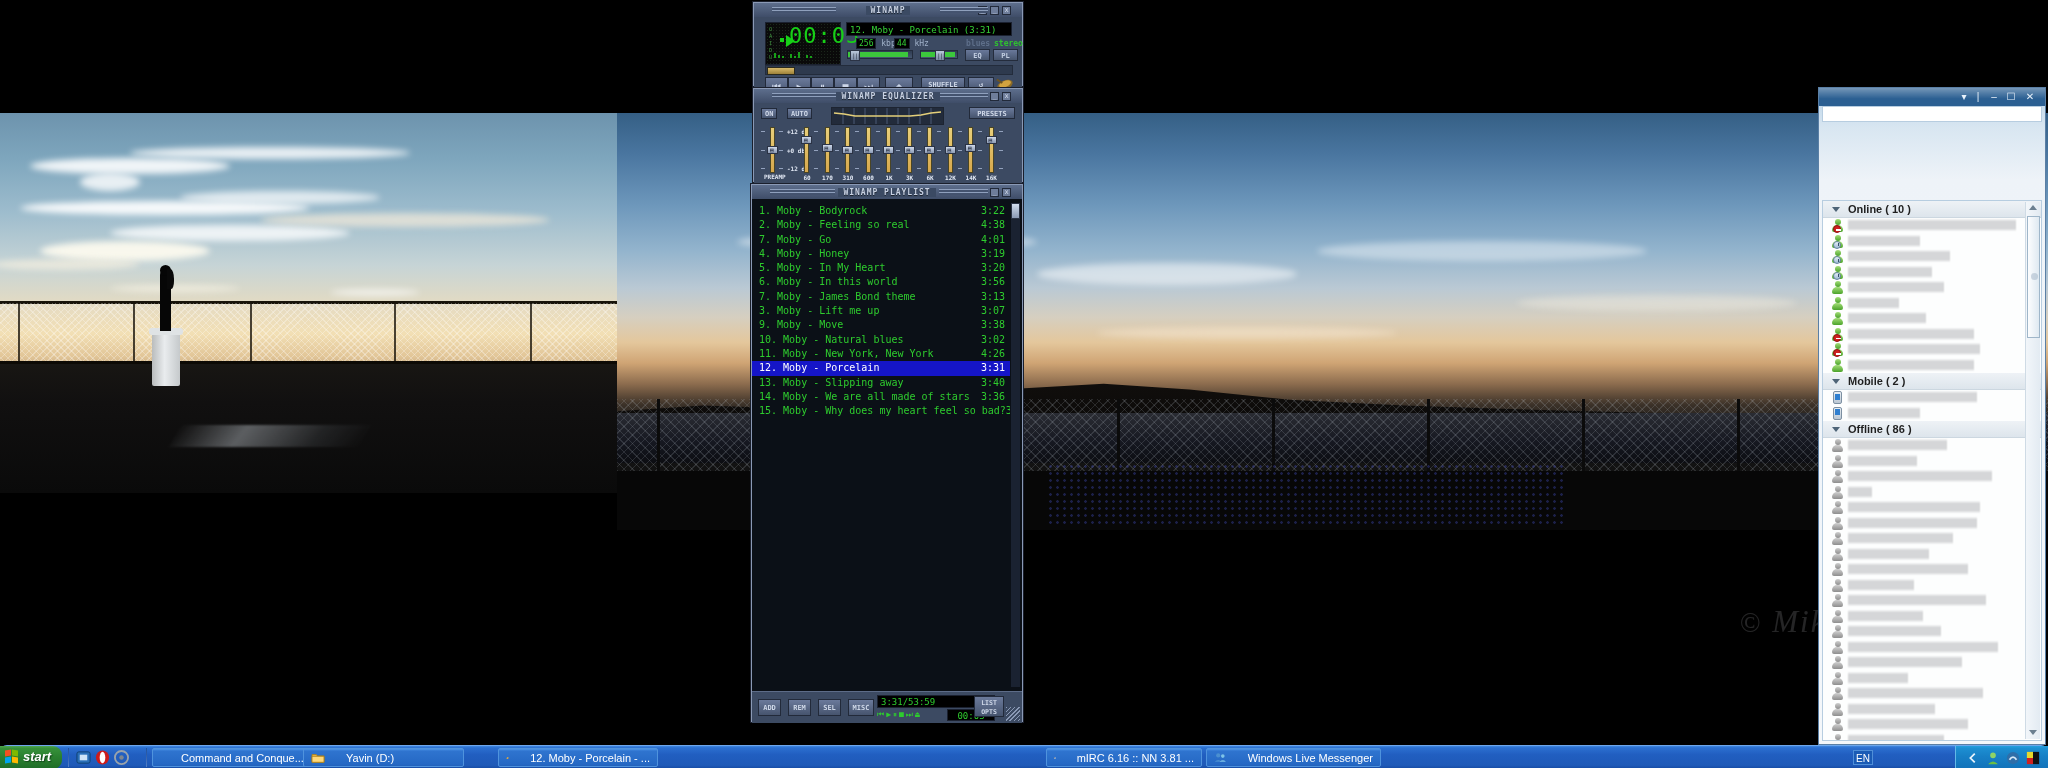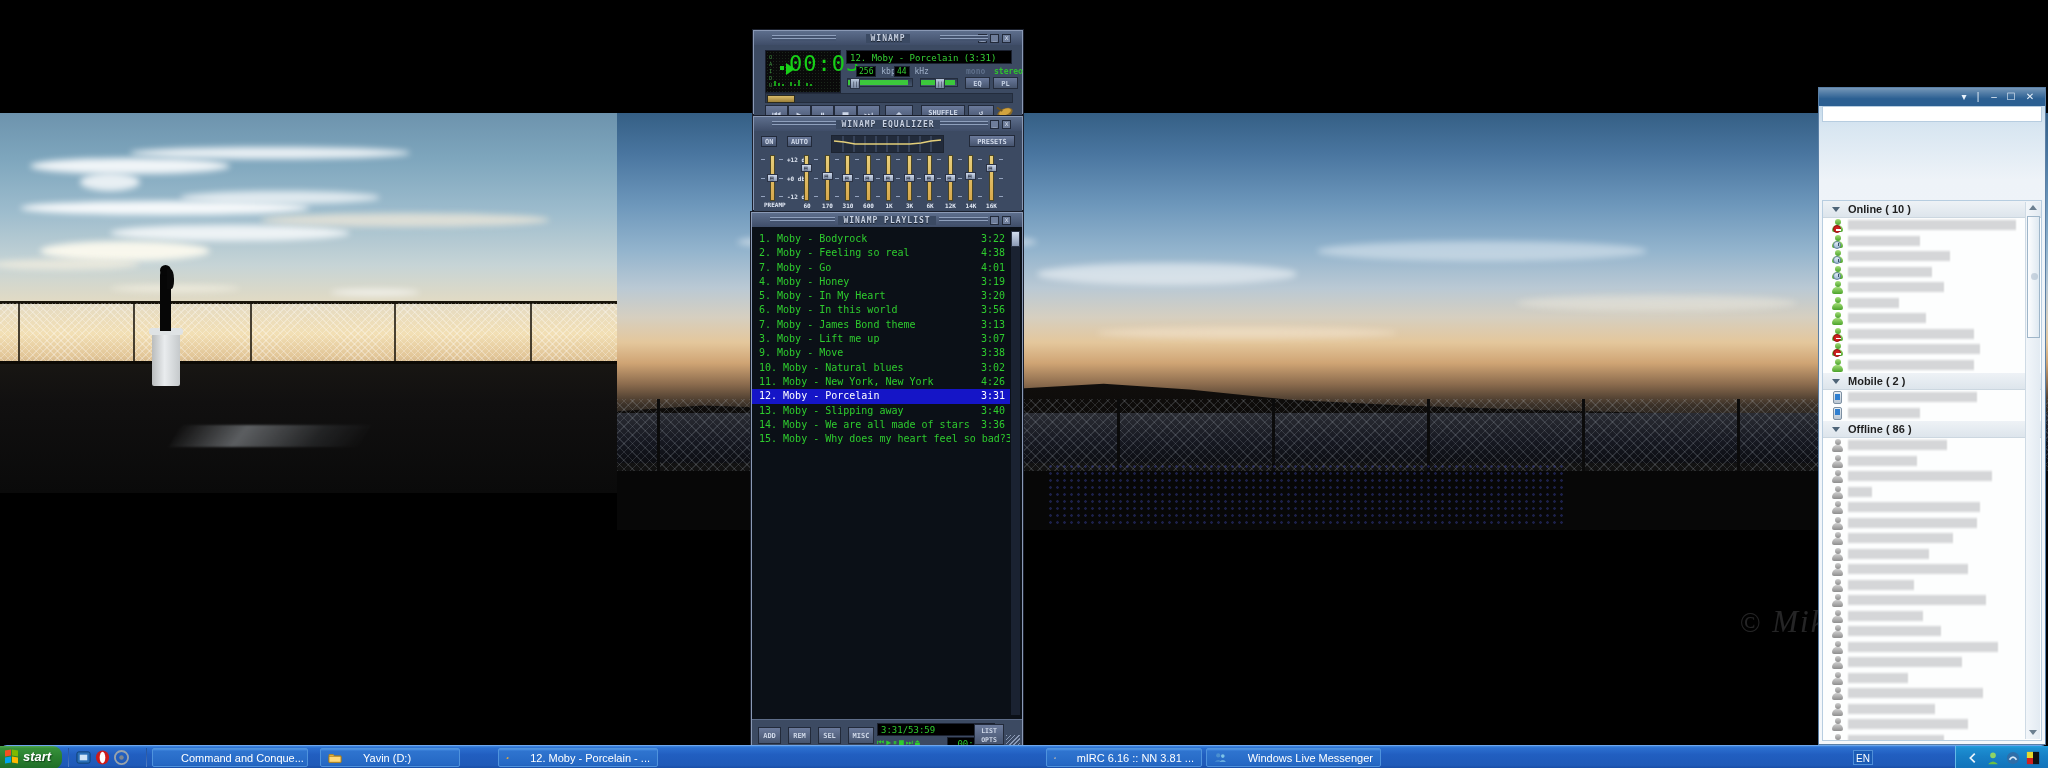--- a/index.html
+++ b/index.html
@@ -100,7 +100,6 @@
     background:#3b4a63;
     border:1px solid #8a99b5;
     box-shadow: inset -1px -1px 0 #22293a, 0 0 0 1px #1a1f2c;
-    margin-top: 28px;
   }
   .wa-title {
     height:14px; position:relative;

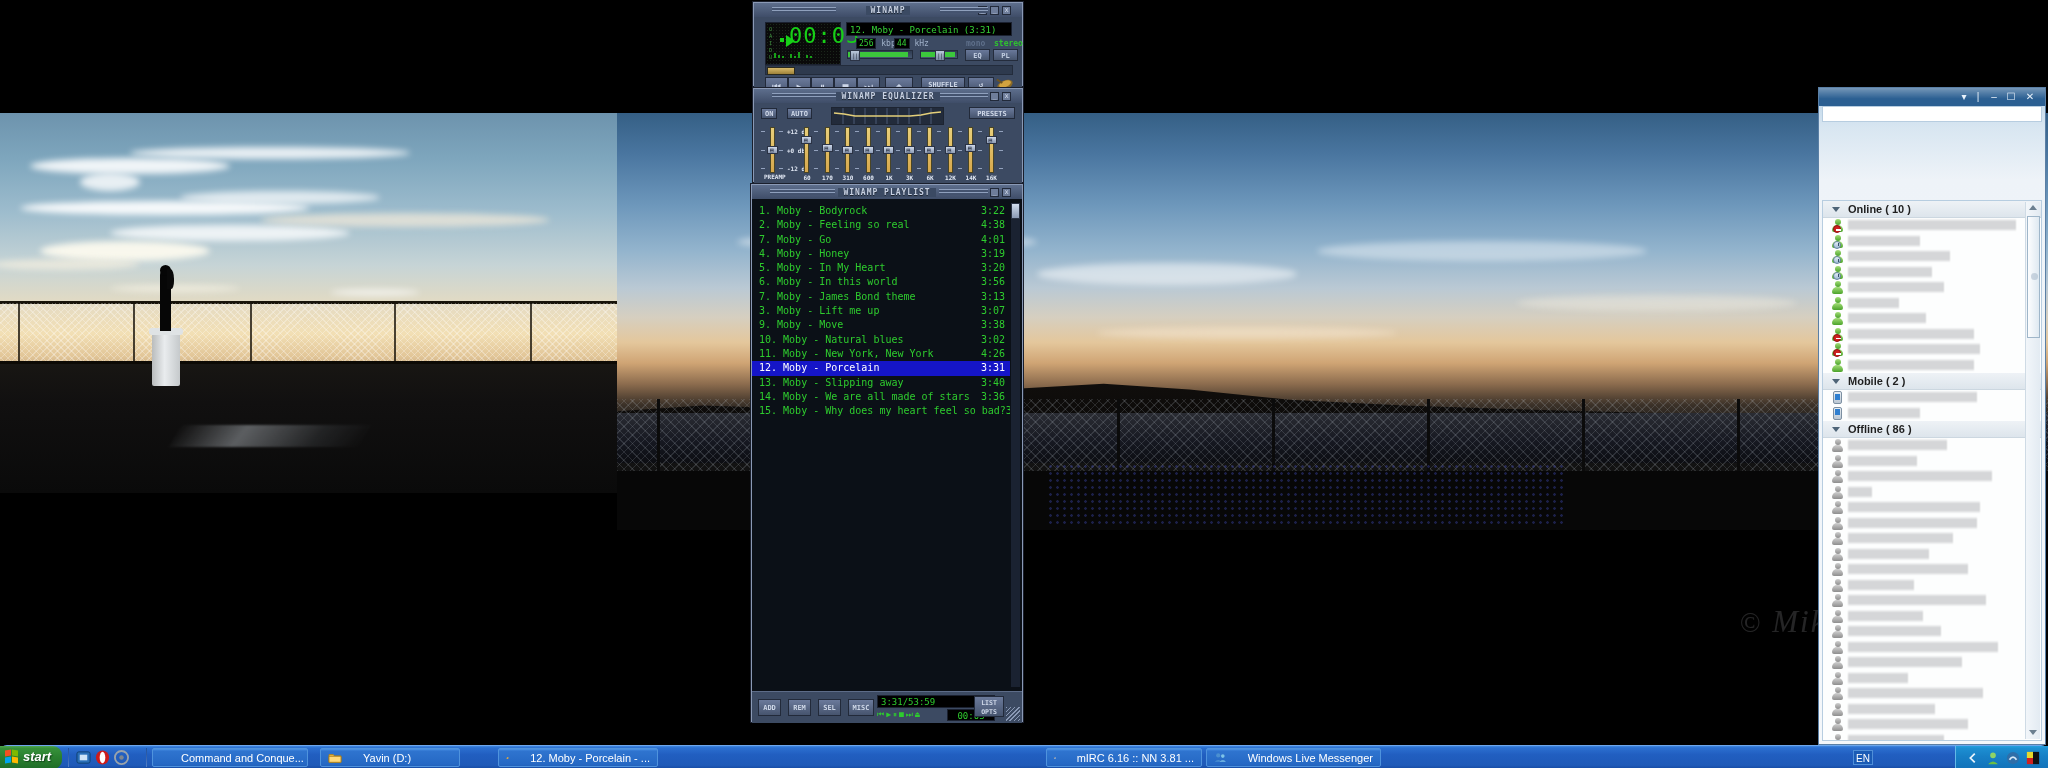--- a/index.html
+++ b/index.html
@@ -425,7 +425,7 @@
         <span class="kbox">44</span>
         <span>kHz</span>
       </div>
-      <div id="monoTxt">mono</div>
+      <div id="monoTxt">blues</div>
       <div id="stereoTxt">stereo</div>
 
       <div class="slider" style="left:93px; top:33px; width:66px;">

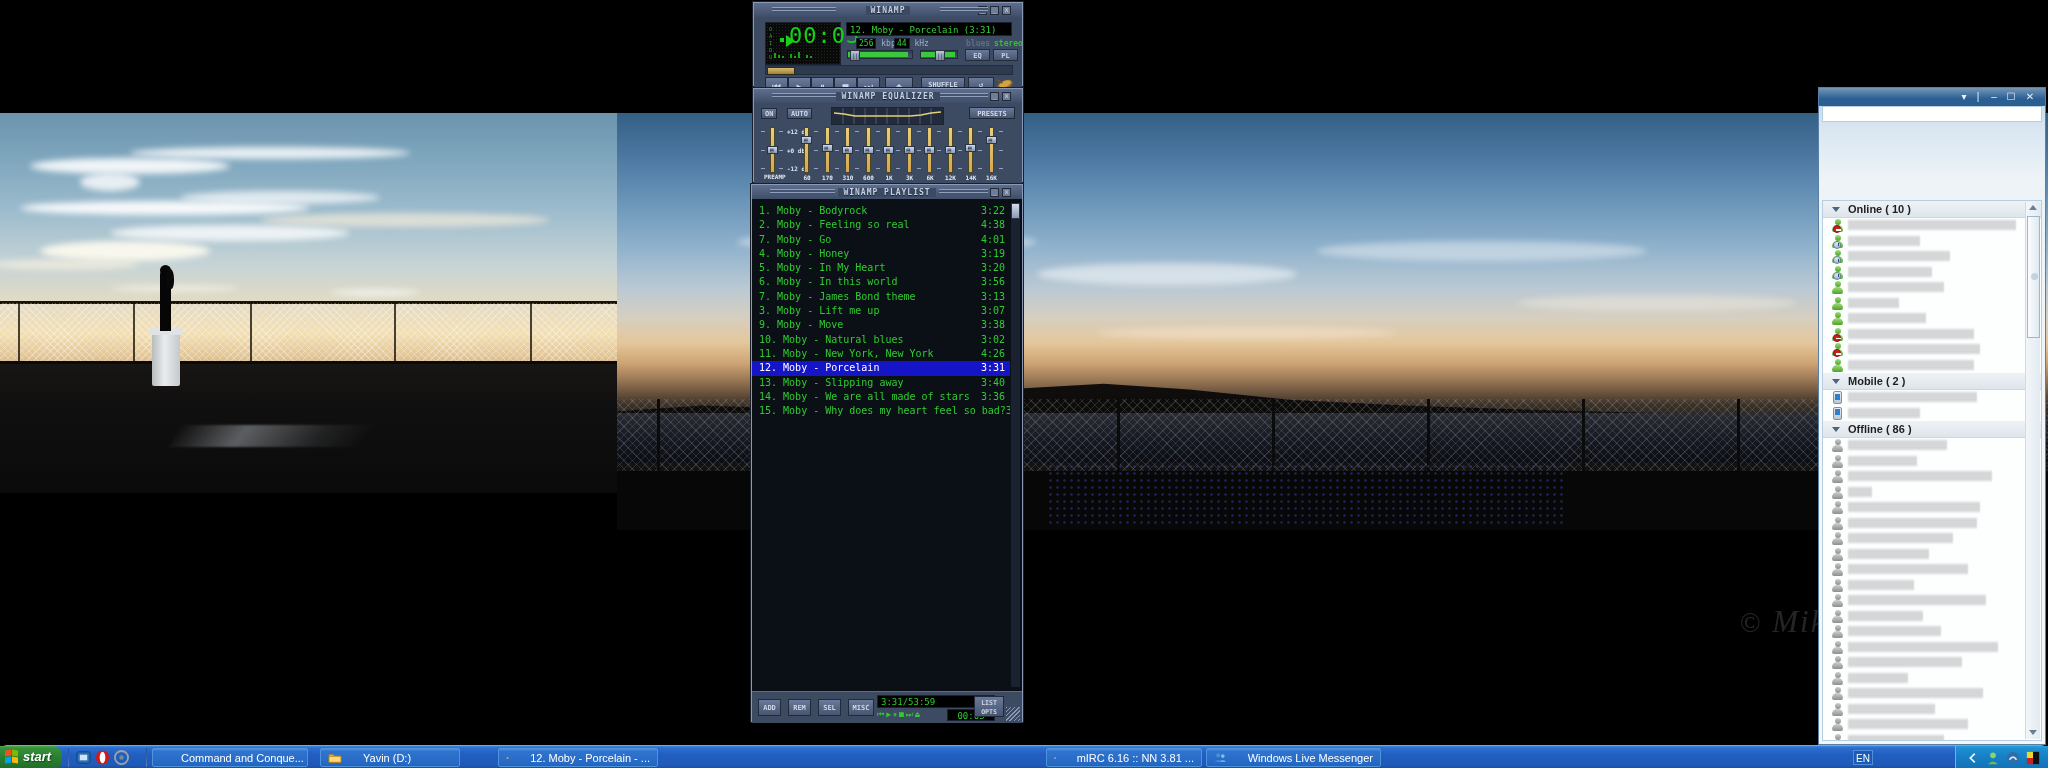--- a/index.html
+++ b/index.html
@@ -1043,7 +1043,7 @@
       <span>Command and Conque...</span>
     </div>
 
-    <div class="tbItem" style="left:320px; width:140px">
+    <div class="tbItem" style="left:303px; width:161px">
       <svg width="14" height="12" viewBox="0 0 16 14">
         <path d="M1 3 h5 l1.4 1.6 H15 V12 H1 Z" fill="#f3c04b" stroke="#a97d1b"></path>
         <path d="M1 5 h14 V12 H1 Z" fill="#ffd97a" stroke="#a97d1b"></path>

